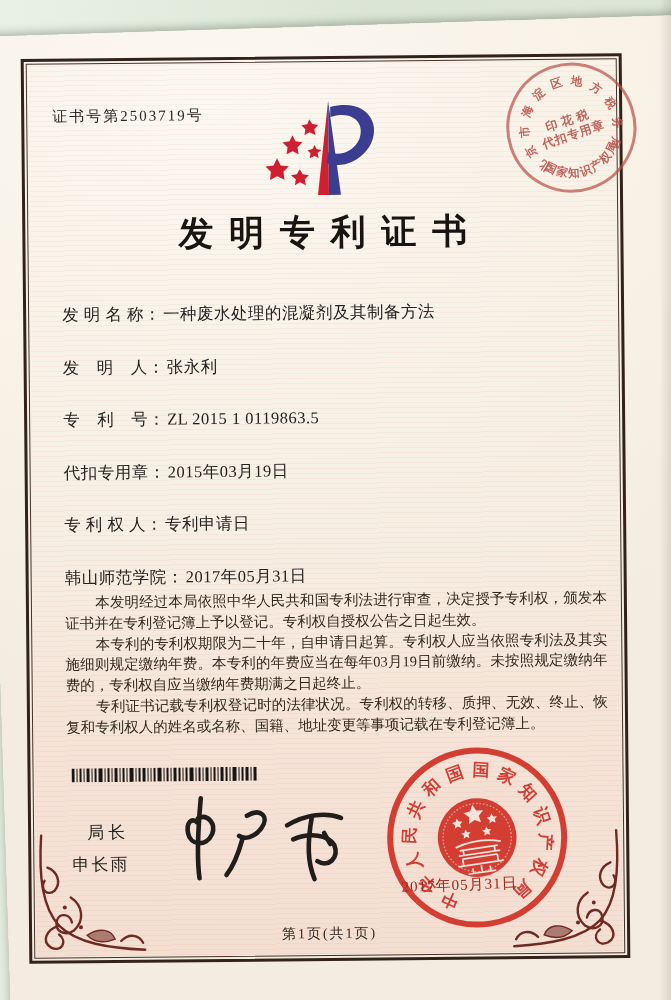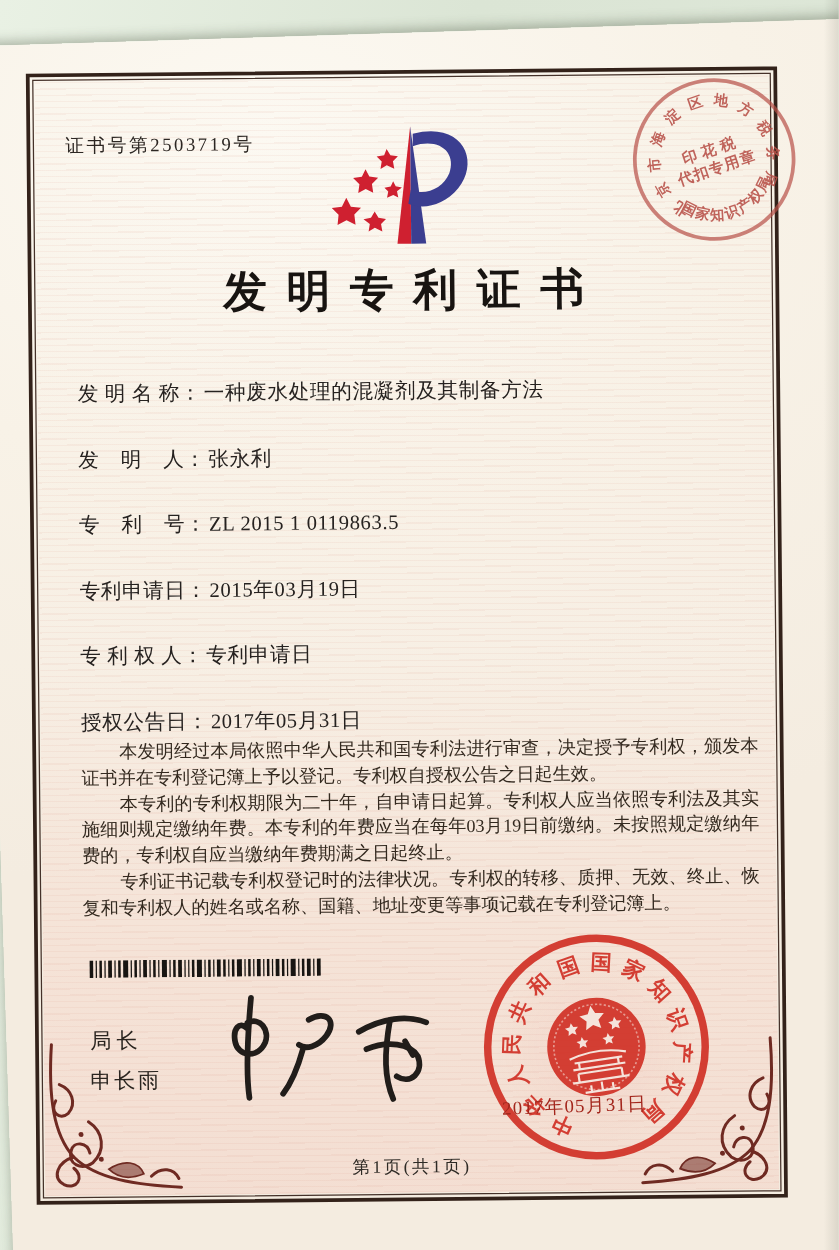--- a/index.html
+++ b/index.html
@@ -134,7 +134,7 @@
       <span>专　利　号：</span><span class="val">ZL 2015 1 0119863.5</span>
     </div>
     <div class="field-row r3">
-      <span>专利申请日：</span><span class="val">2015年03月19日</span>
+      <span>代扣专用章：</span><span class="val">2015年03月19日</span>
     </div>
     <div class="field-row r4">
       <span>专 利 权 人：</span><span class="val">专利申请日</span>

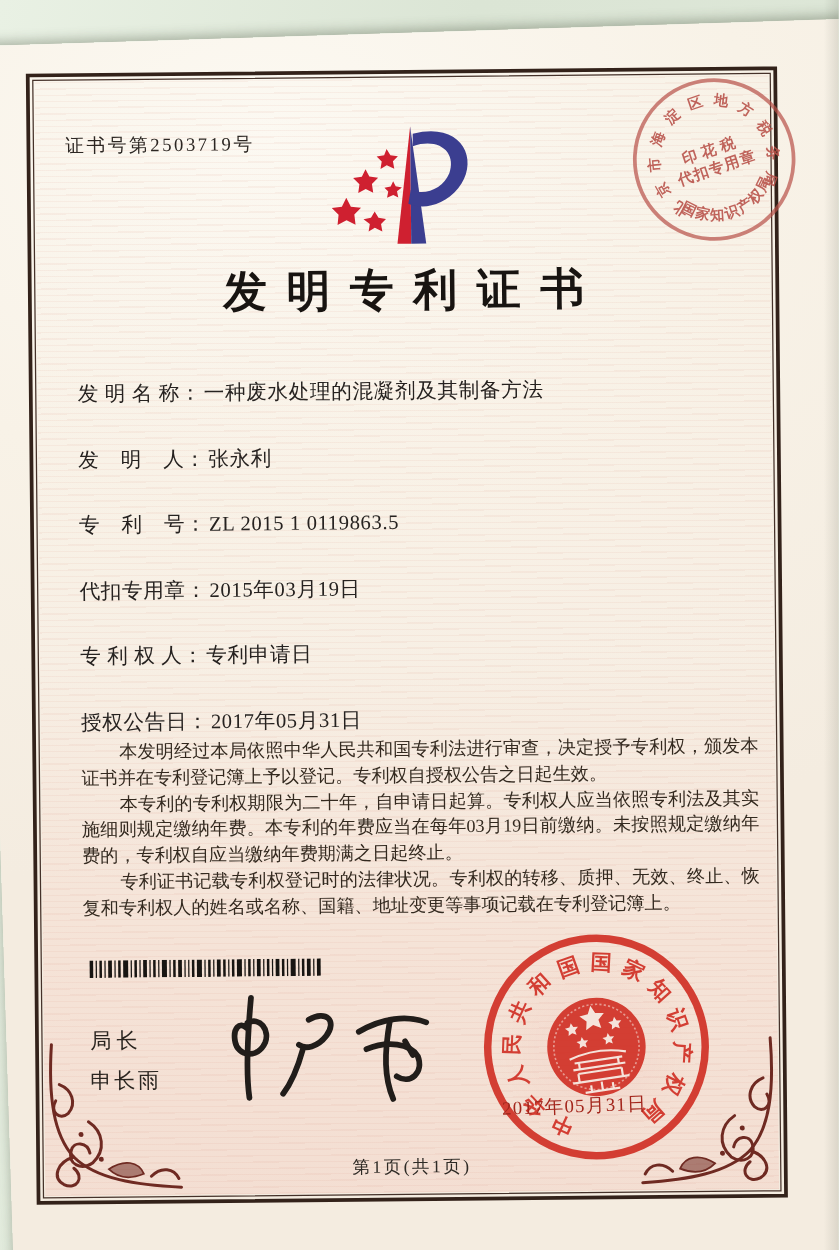--- a/index.html
+++ b/index.html
@@ -140,7 +140,7 @@
       <span>专 利 权 人：</span><span class="val">专利申请日</span>
     </div>
     <div class="field-row r5">
-      <span>授权公告日：</span><span class="val">2017年05月31日</span>
+      <span>韩山师范学院：</span><span class="val">2017年05月31日</span>
     </div>
 
     <div class="body-block">

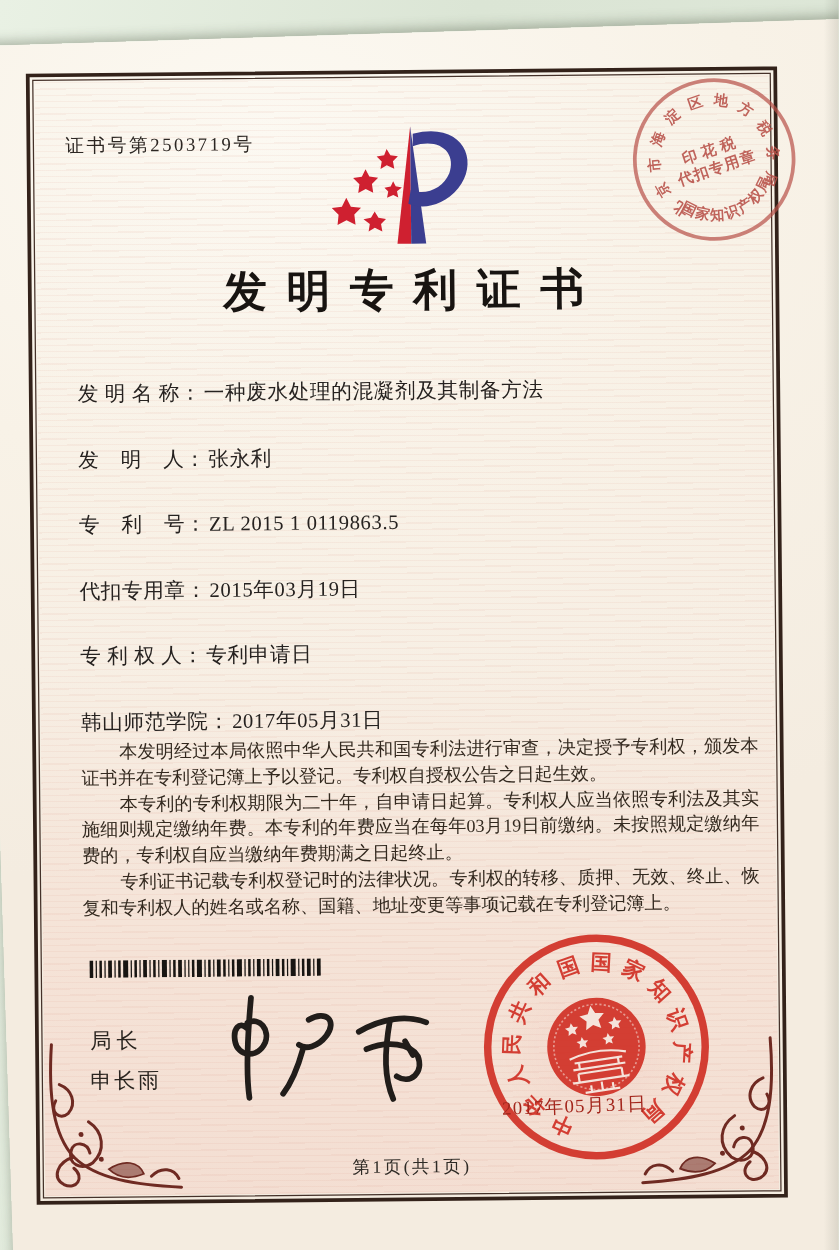--- a/index.html
+++ b/index.html
@@ -44,7 +44,7 @@
   .body-block p{margin:0;text-indent:2.1em;}
   .barcode{position:absolute;left:41px;top:707px;width:186px;height:14px;}
   .signature{position:absolute;left:136px;top:728px;width:198px;height:102px;}
-  .signer-title{position:absolute;left:41px;top:760px;font-family:"Liberation Sans","DejaVu Sans",sans-serif;
+  .signer-title{position:absolute;left:56px;top:760px;font-family:"Liberation Sans","DejaVu Sans",sans-serif;
     font-size:17px;letter-spacing:4px;color:#2a2520;}
   .signer-name{position:absolute;left:41px;top:792px;font-family:"Liberation Sans","DejaVu Sans",sans-serif;
     font-size:17px;letter-spacing:2px;color:#2a2520;}

